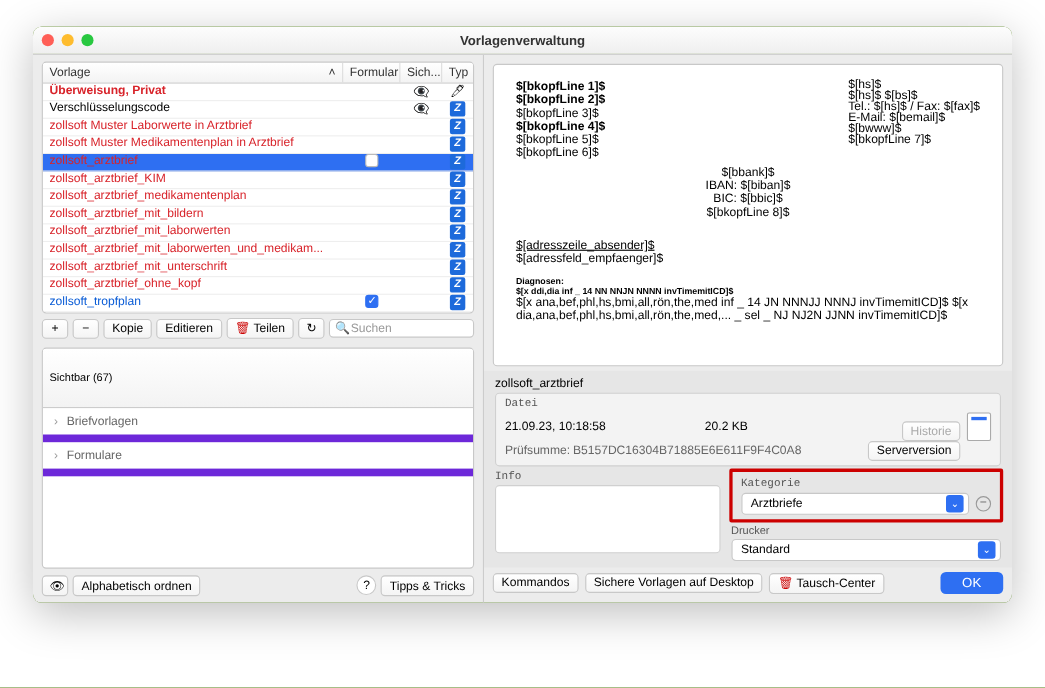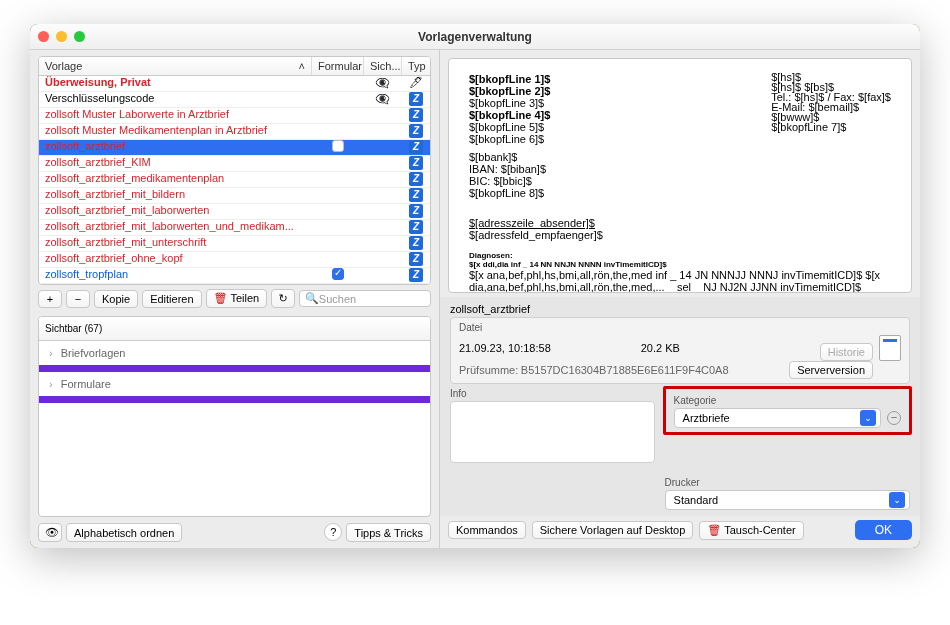--- a/index.html
+++ b/index.html
@@ -55,7 +55,7 @@
 .pv-l{line-height:12px;}
 .pv-l b{font-size:11px;}
 .pv-r{text-align:left;font-size:7px;line-height:9px;}
-.pv-bank{text-align:left;font-size:7px;margin-top:6px;}
+.pv-bank{text-align:center;font-size:7px;margin-top:6px;}
 .pv-addr{margin-top:18px;font-size:8px;}
 .pv-ort{text-align:right;margin-top:10px;font-size:8px;}
 .pv-body{margin-top:14px;font-size:8px;line-height:12px;}

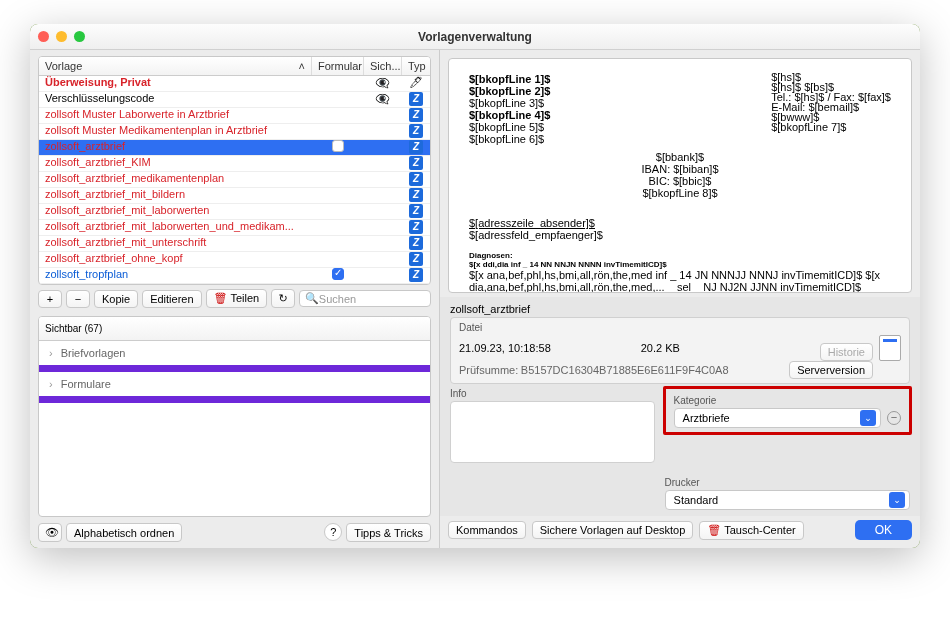--- a/index.html
+++ b/index.html
@@ -46,7 +46,7 @@
 .btn.sq{padding:2px 6px;width:24px;text-align:center;}
 .search{flex:1;display:flex;align-items:center;border:1px solid #c8c8c8;border-radius:4px;background:#fff;padding:1px 5px;color:#999;}
 .sichtbar{margin-top:8px;border:1px solid #c8c8c8;border-radius:4px;background:#fff;flex:1;overflow:hidden;}
-.sh{background:linear-gradient(#fff,#f3f3f3);border-bottom:1px solid #ccc;padding:6px 6px;font-size:10px;}
+.sh{background:linear-gradient(#fff,#f3f3f3);border-bottom:1px solid #ccc;padding:21px 6px;font-size:10px;}
 .srow{padding:6px 10px;color:#666;border-bottom:7px solid #6d28d9;}
 .srow::before{content:"›";margin-right:8px;color:#999;}
 .lfoot{display:flex;gap:6px;margin-top:6px;justify-content:space-between;}

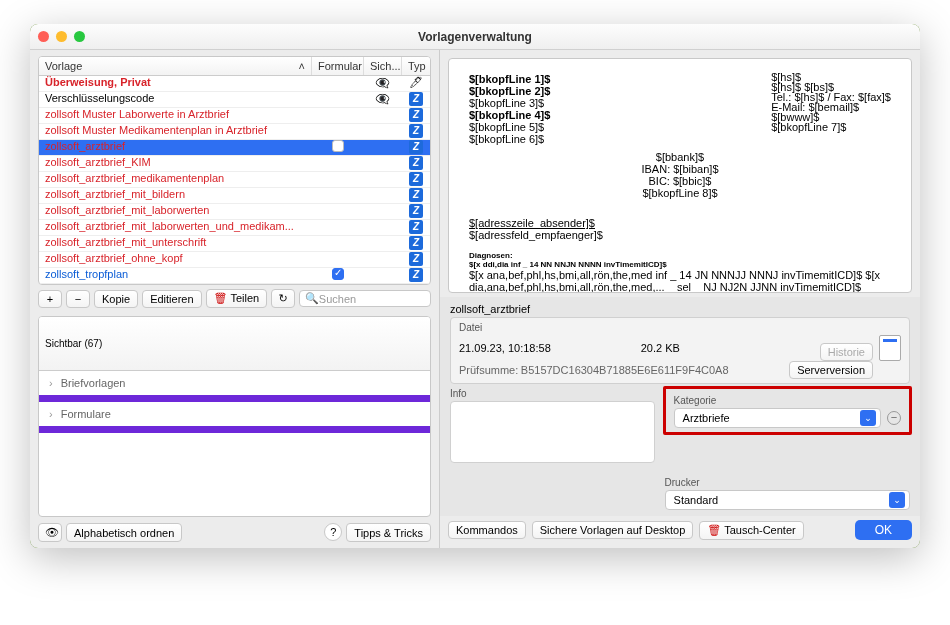--- a/index.html
+++ b/index.html
@@ -64,7 +64,7 @@
 .detail{background:#e6e6e6;padding:6px 10px;}
 .detname{font-size:11px;padding-bottom:2px;}
 .dbox{background:#f3f3f3;border:1px solid #d0d0d0;border-radius:4px;padding:4px 8px;margin-bottom:4px;}
-.dhead{font-size:10px;color:#555;margin-bottom:2px;}
+.dhead{font-size:10px;color:#555;margin-bottom:2px;font-family:Liberation Mono, monospace;}
 .drow{display:flex;align-items:center;gap:10px;font-size:11px;}
 .dval{color:#666;font-size:9px;text-align:center;}
 .dright{display:flex;gap:6px;align-items:flex-end;margin-left:auto;}

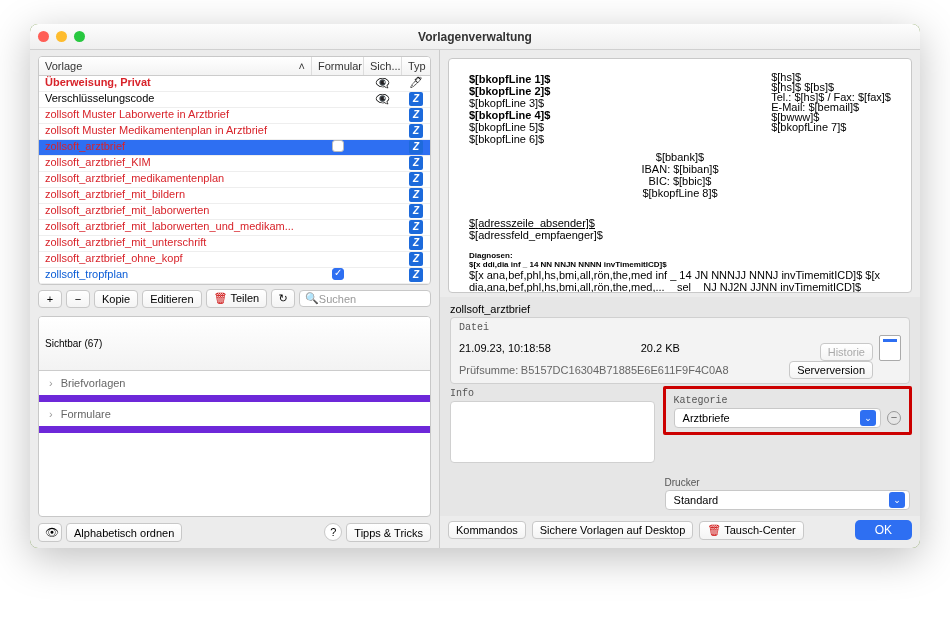--- a/index.html
+++ b/index.html
@@ -77,7 +77,7 @@
 .selarrow{width:16px;height:16px;background:#2e6ff2;border-radius:3px;color:#fff;text-align:center;line-height:16px;font-size:9px;}
 .druckrow{display:flex;gap:10px;margin-top:4px;}
 .dcol{flex:1;}
-.dlbl{font-size:10px;color:#555;margin-bottom:2px;margin-top:40px;}
+.dlbl{font-size:10px;color:#555;margin-bottom:2px;}
 .rfoot{display:flex;gap:6px;padding:4px 8px 8px 8px;align-items:center;}
 .okbtn{background:#2e6ff2;color:#fff;border:none;border-radius:5px;padding:3px 20px;font-size:12px;margin-left:auto;}
 .del{color:#c00;}

